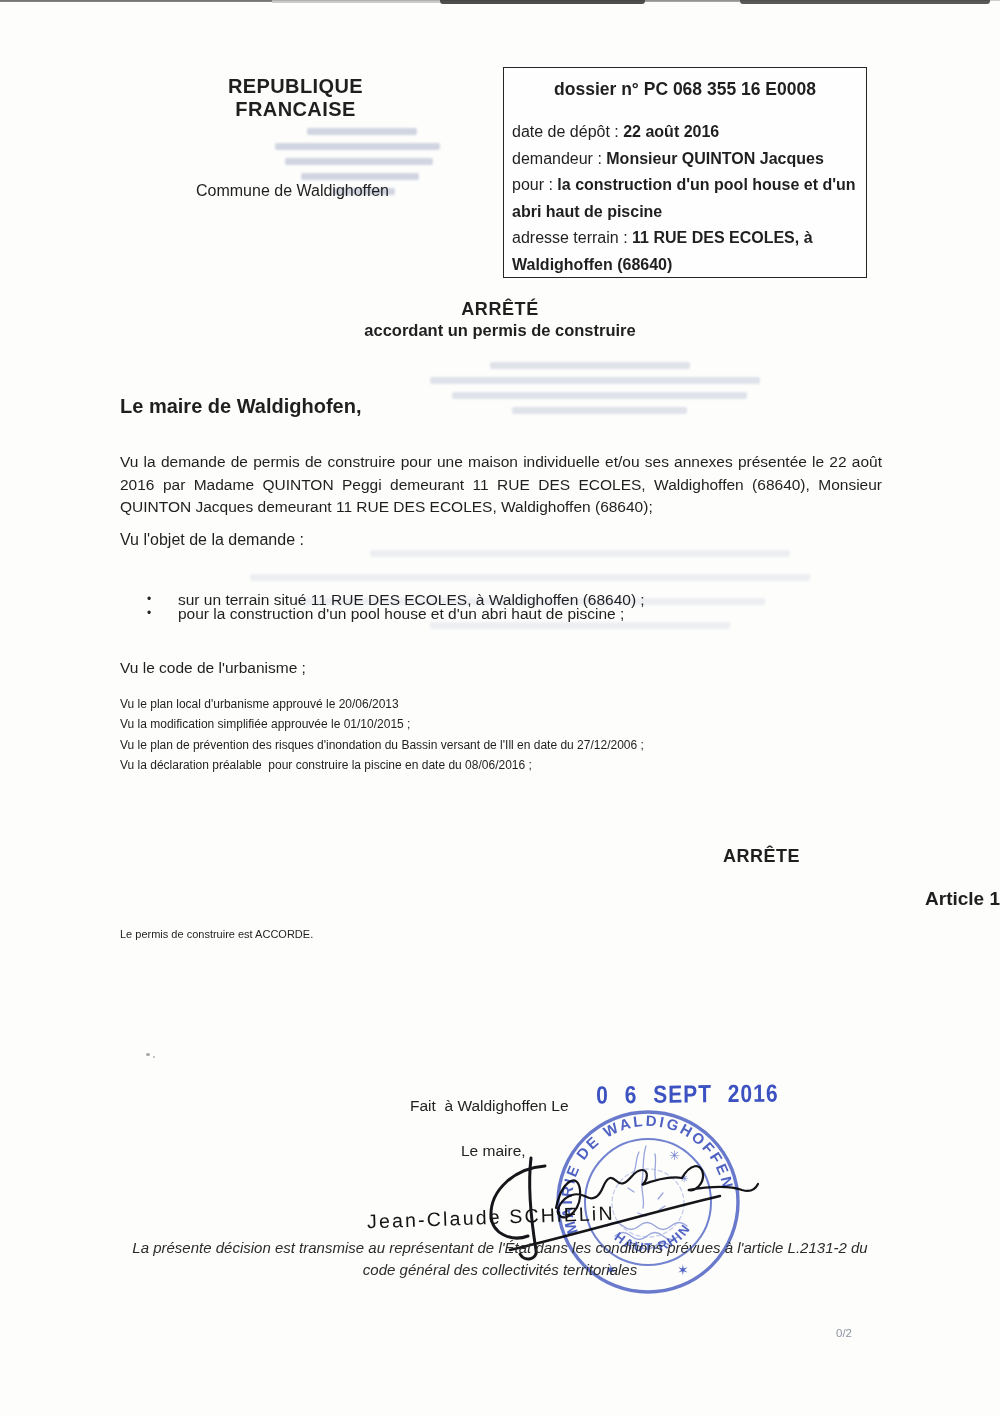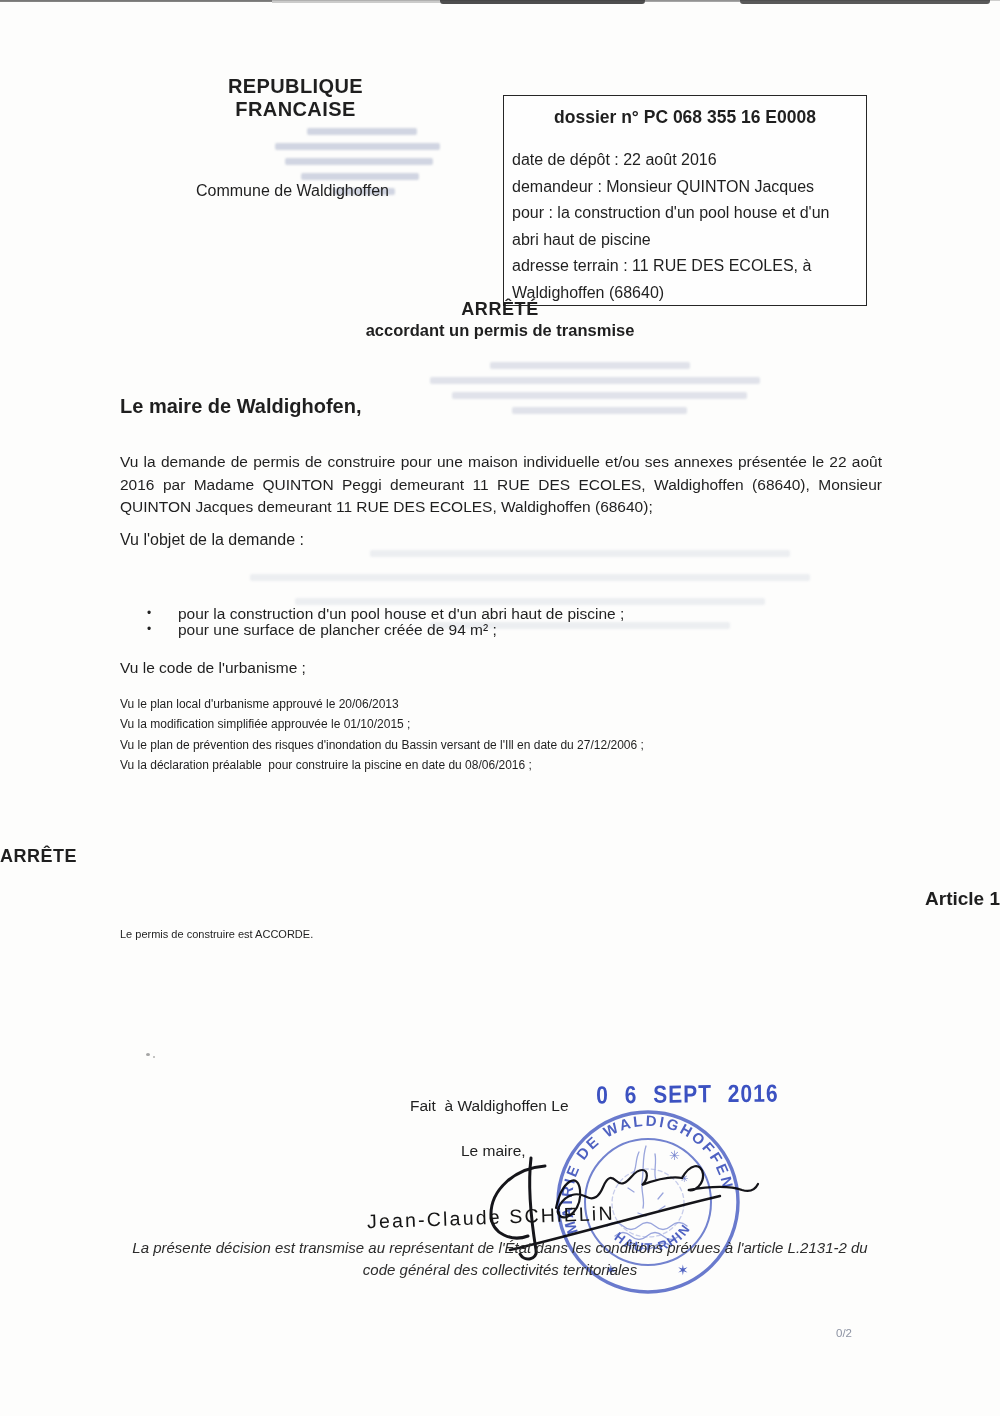--- a/index.html
+++ b/index.html
@@ -36,7 +36,6 @@
     left:503px;top:67px;width:364px;height:211px;
     border:1.6px solid #262626;box-sizing:border-box;
     background:rgba(255,255,255,.6);
-    margin-top:28px;
   }
   .dossier-title{margin-top:11px;text-align:center;font-size:17.5px;font-weight:bold;}
   .dossier-fields{margin-top:19px;padding:0 8px;font-size:16px;line-height:26.5px;}

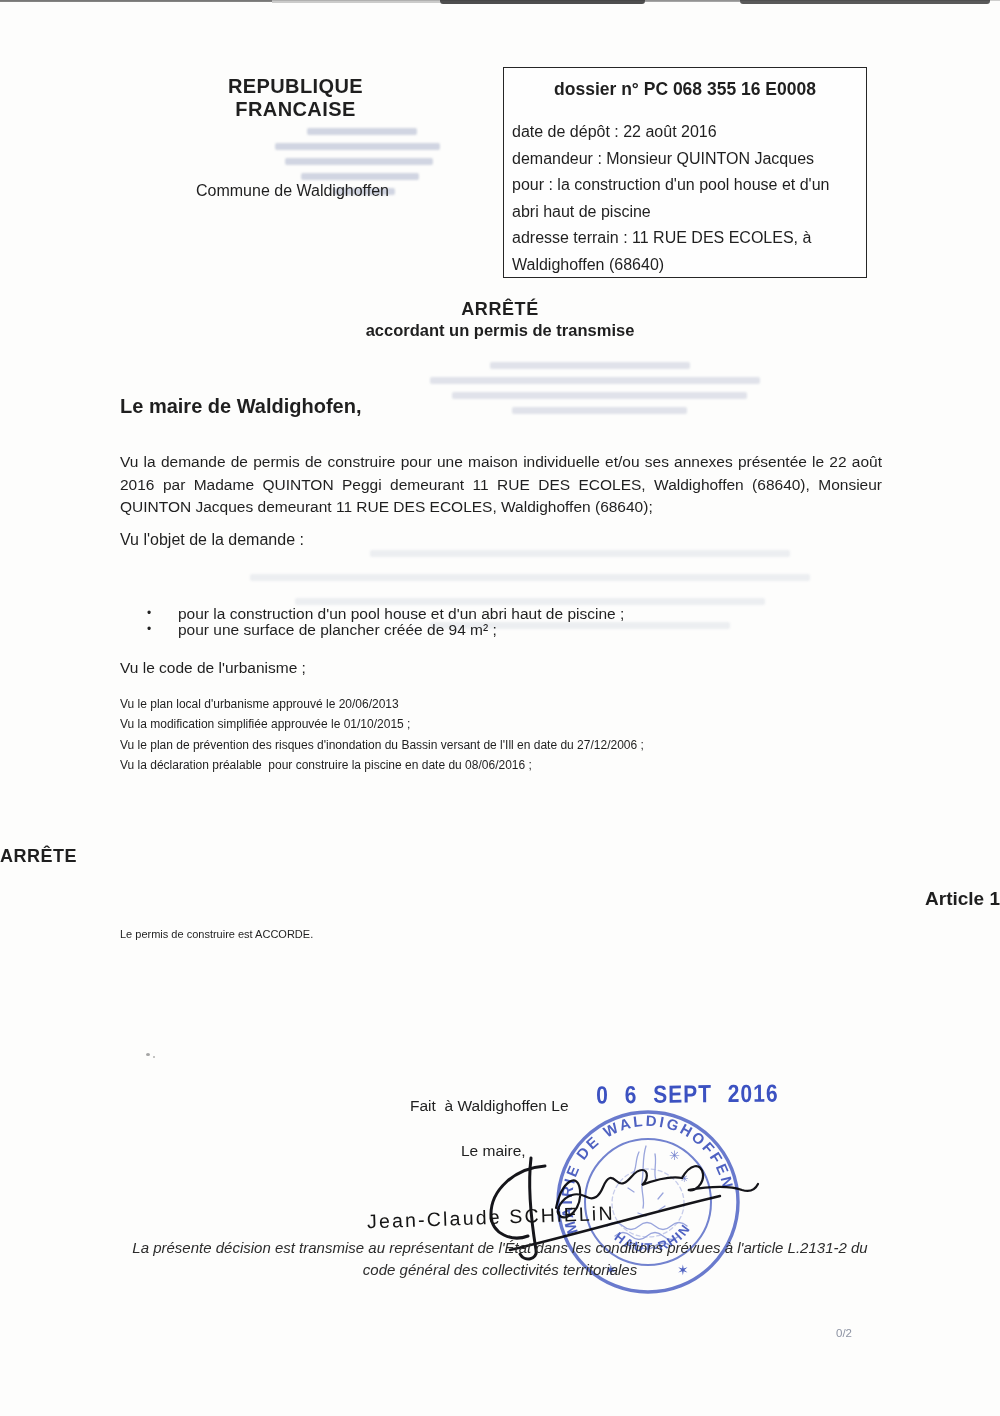--- a/index.html
+++ b/index.html
@@ -39,7 +39,7 @@
   }
   .dossier-title{margin-top:11px;text-align:center;font-size:17.5px;font-weight:bold;}
   .dossier-fields{margin-top:19px;padding:0 8px;font-size:16px;line-height:26.5px;}
-  .dossier-fields .val{font-weight:normal;}
+  .dossier-fields .val{font-weight:bold;}
 
   .t1{left:0;top:299px;width:1000px;text-align:center;font-size:18px;font-weight:bold;letter-spacing:.6px;}
   .t2{left:0;top:321px;width:1000px;text-align:center;font-size:16.5px;font-weight:bold;}

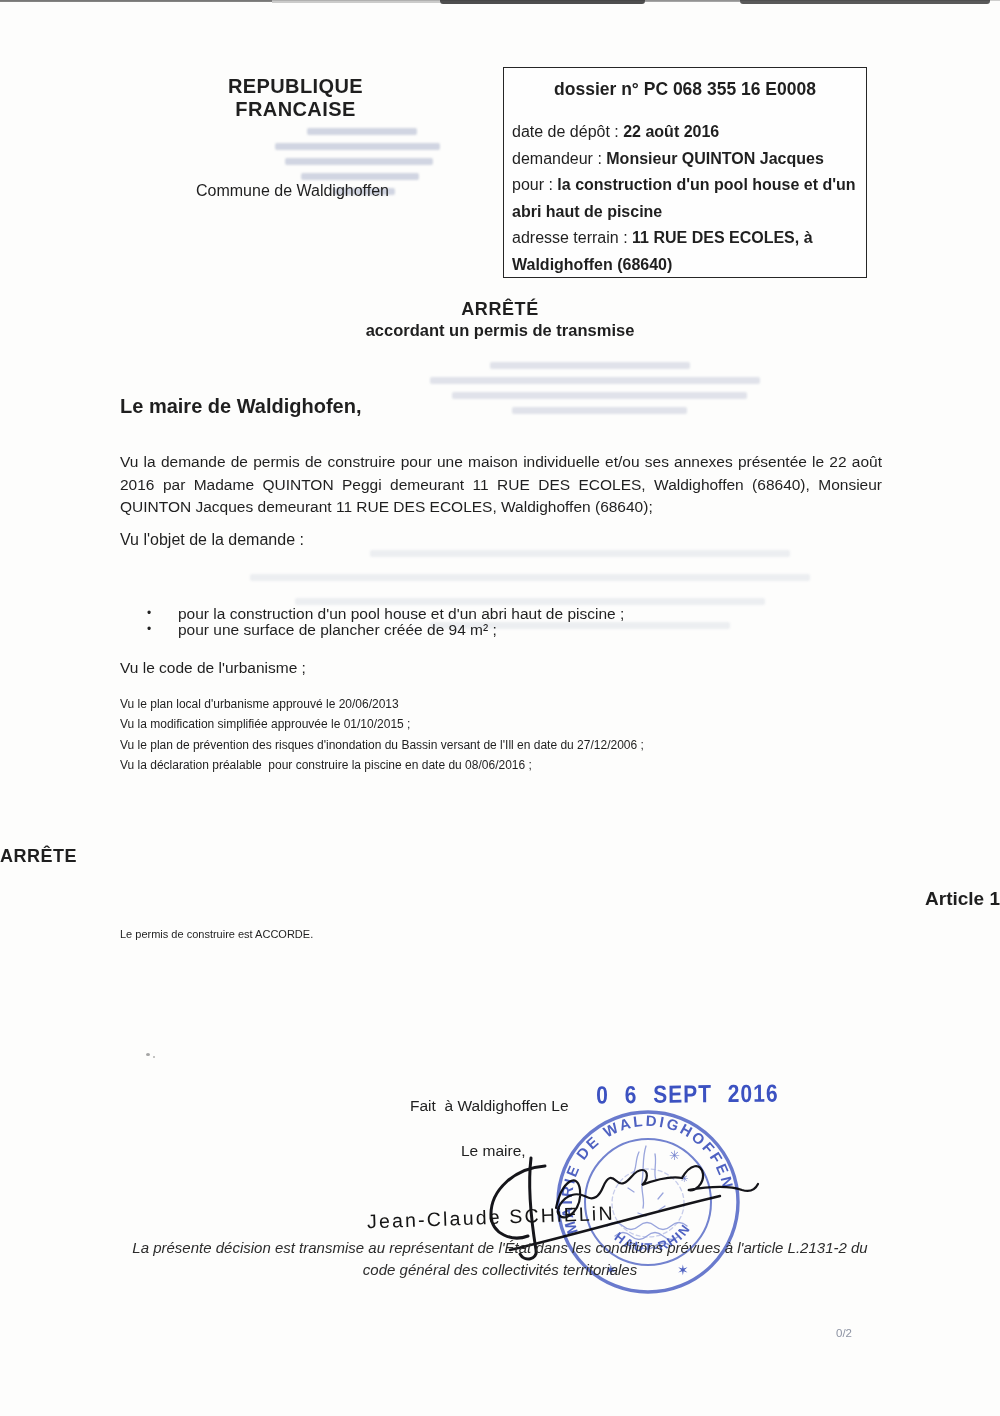--- a/index.html
+++ b/index.html
@@ -137,7 +137,7 @@
   </div>
 
   <div class="abs t1">ARRÊTÉ</div>
-  <div class="abs t2">accordant un permis de transmise</div>
+  <div class="abs t2">accordant un permis de construire</div>
 
   <div class="abs salutation">Le maire de Waldighofen,</div>
 

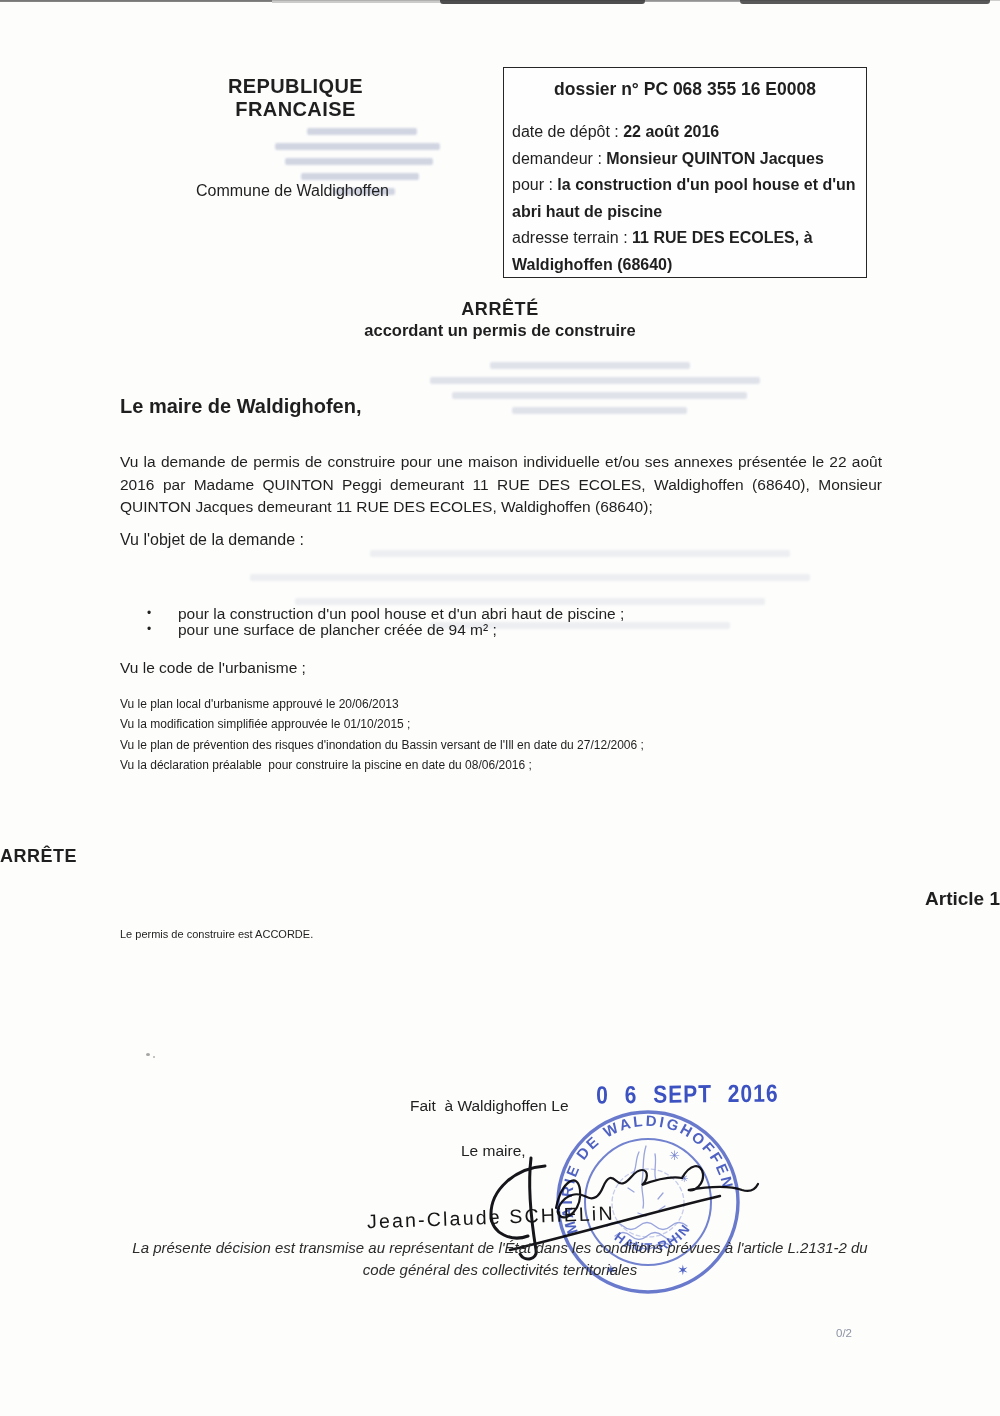--- a/index.html
+++ b/index.html
@@ -145,6 +145,7 @@
   <div class="abs object-intro">Vu l'objet de la demande :</div>
 
   <div class="bullet-row b1"><span class="btxt">pour la construction d'un pool house et d'un abri haut de piscine ;</span></div>
+  <div class="bullet-row b2"><span class="btxt">sur un terrain situé 11 RUE DES ECOLES, à Waldighoffen (68640) ;</span></div>
   <div class="bullet-row b3"><span class="btxt">pour une surface de plancher créée de 94 m² ;</span></div>
 
   <div class="abs code-line">Vu le code de l'urbanisme ;</div>

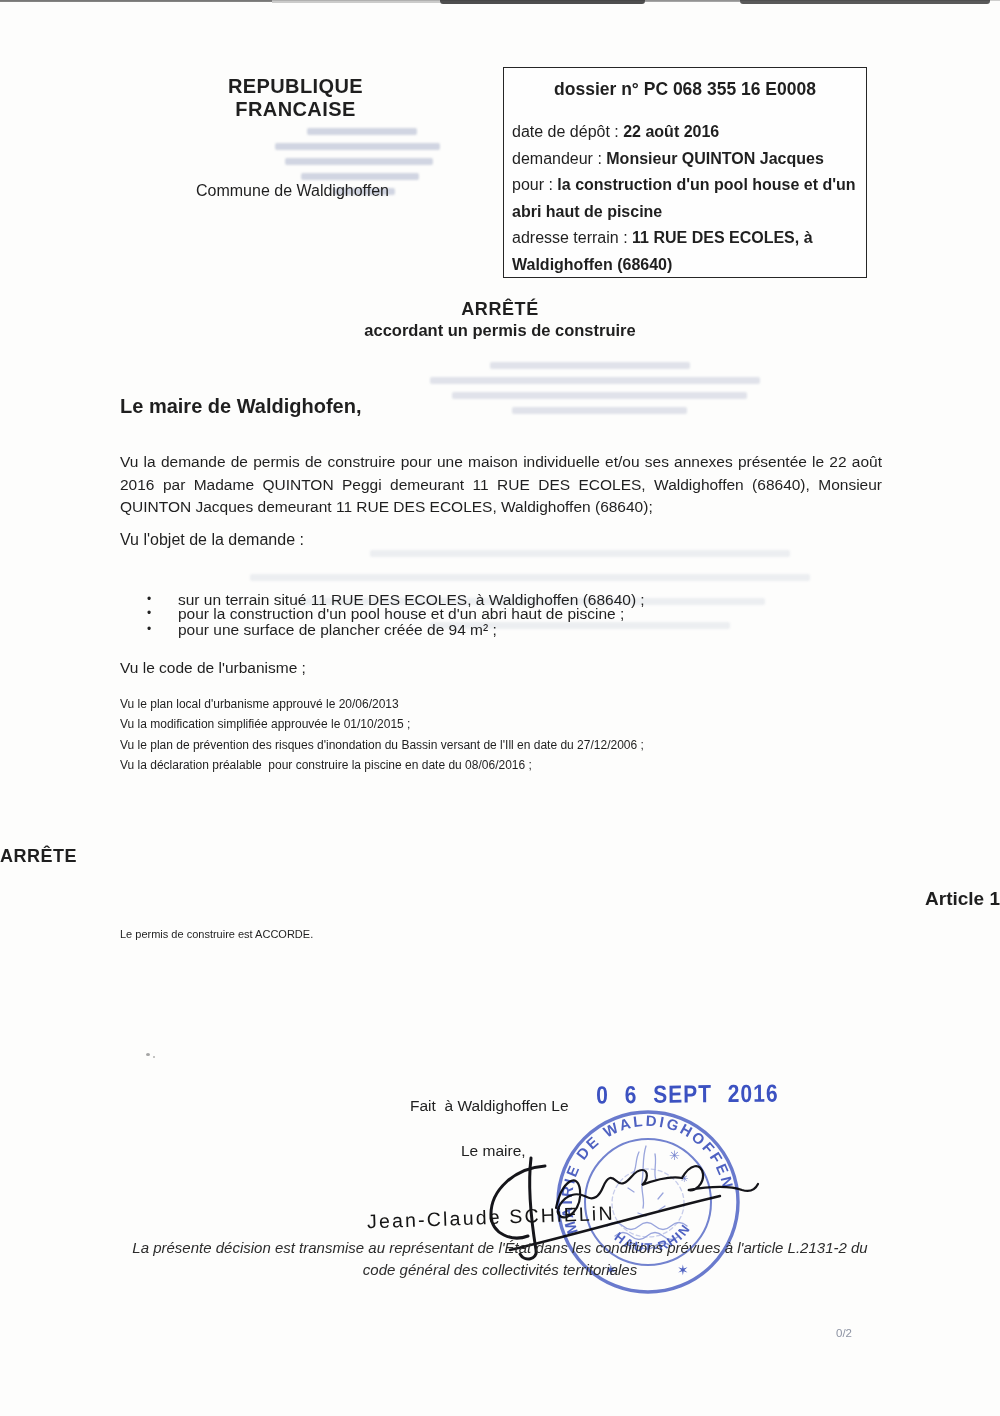--- a/index.html
+++ b/index.html
@@ -146,7 +146,6 @@
 
   <div class="bullet-row b1"><span class="btxt">pour la construction d'un pool house et d'un abri haut de piscine ;</span></div>
   <div class="bullet-row b2"><span class="btxt">sur un terrain situé 11 RUE DES ECOLES, à Waldighoffen (68640) ;</span></div>
-  <div class="bullet-row b3"><span class="btxt">pour une surface de plancher créée de 94 m² ;</span></div>
 
   <div class="abs code-line">Vu le code de l'urbanisme ;</div>
 

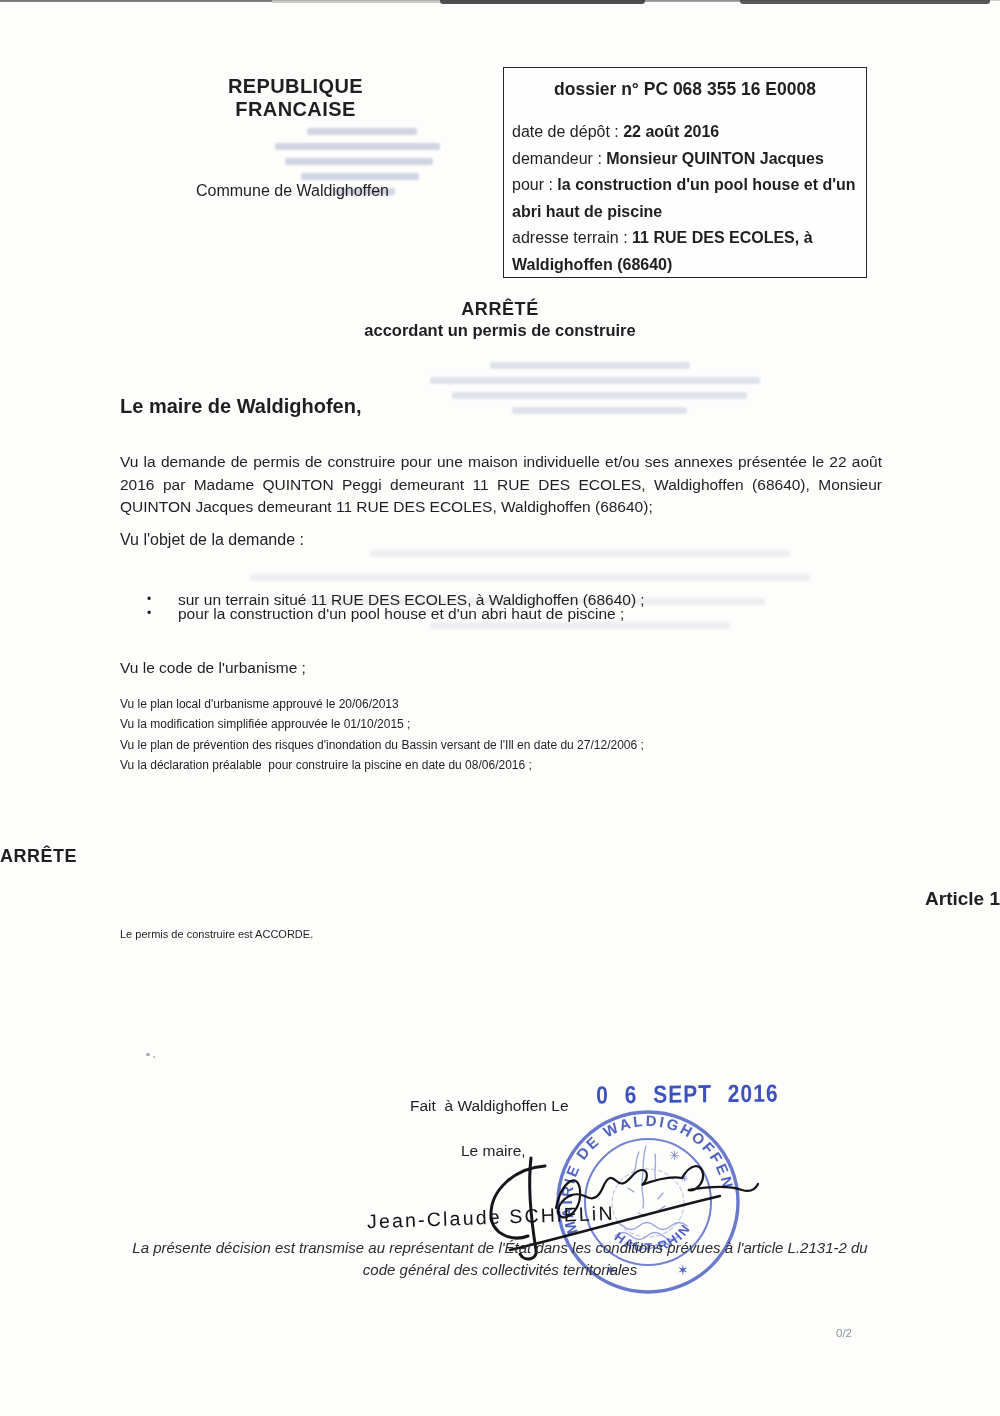--- a/index.html
+++ b/index.html
@@ -59,7 +59,7 @@
   .vu{left:120px;font-size:12px;white-space:pre-wrap;}
   .v1{top:697px;} .v2{top:717px;} .v3{top:738px;} .v4{top:758px;}
 
-  .h-arrete{left:0;top:846px;width:800px;text-align:left;font-size:18px;font-weight:bold;letter-spacing:.5px;}
+  .h-arrete{left:0;top:846px;width:800px;text-align:right;font-size:18px;font-weight:bold;letter-spacing:.5px;}
   .h-article{left:0;top:888px;width:1000px;text-align:right;font-size:19px;font-weight:bold;}
   .decision-body{left:120px;top:928px;font-size:11px;}
 

